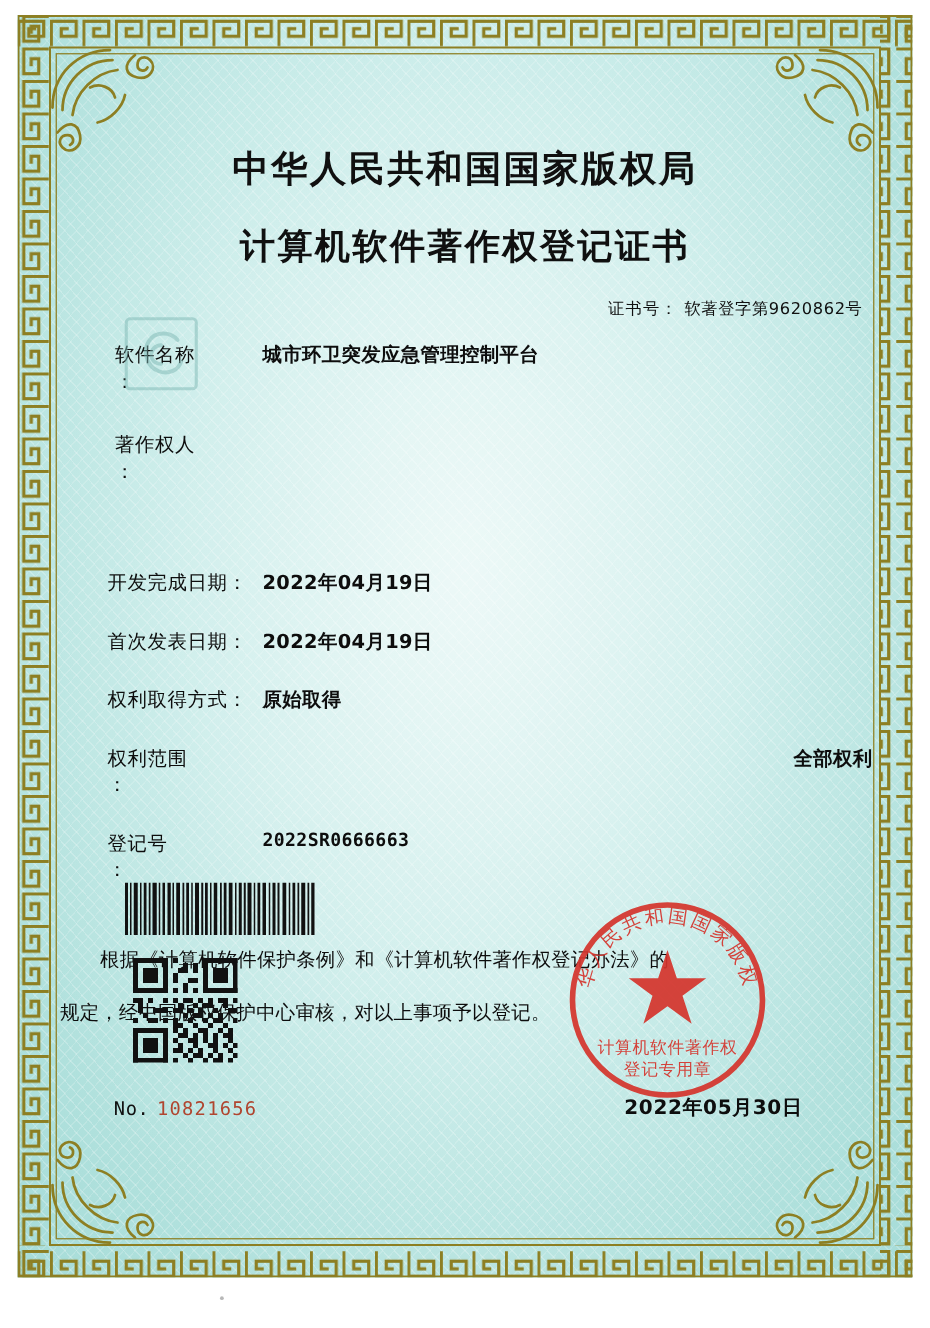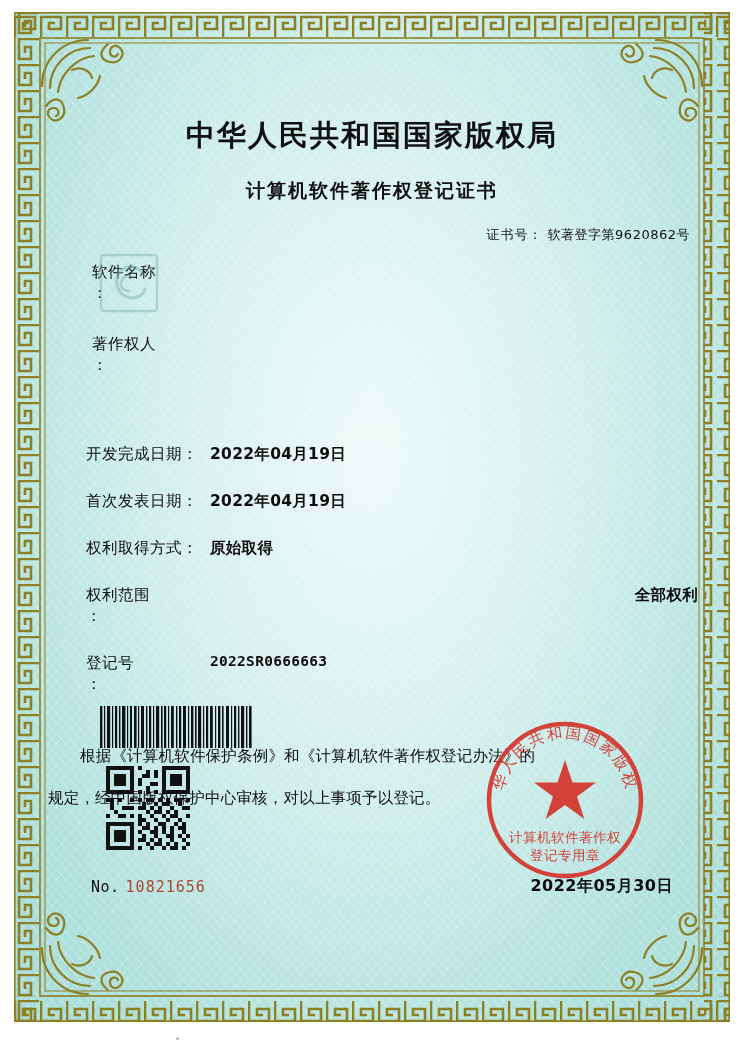--- a/index.html
+++ b/index.html
@@ -20,7 +20,6 @@
     width: 688px;
     height: 1062px;
     background: #ffffff;
-    padding-left: 31px;
   }
 
   

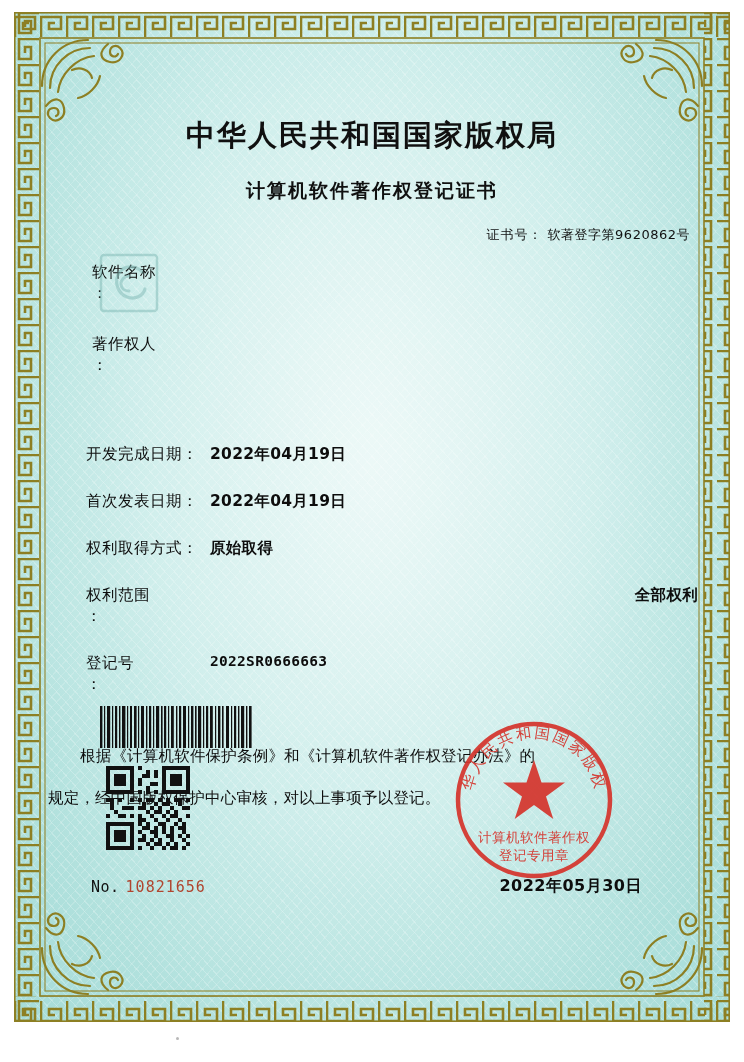--- a/index.html
+++ b/index.html
@@ -100,7 +100,7 @@
     text-align: center;
     font-family: "DejaVu Serif", "Liberation Serif", serif;
     font-weight: bold;
-    font-size: 19px;
+    font-size: 28px;
     letter-spacing: 2px;
     color: #101010;
     margin-top: 22px;

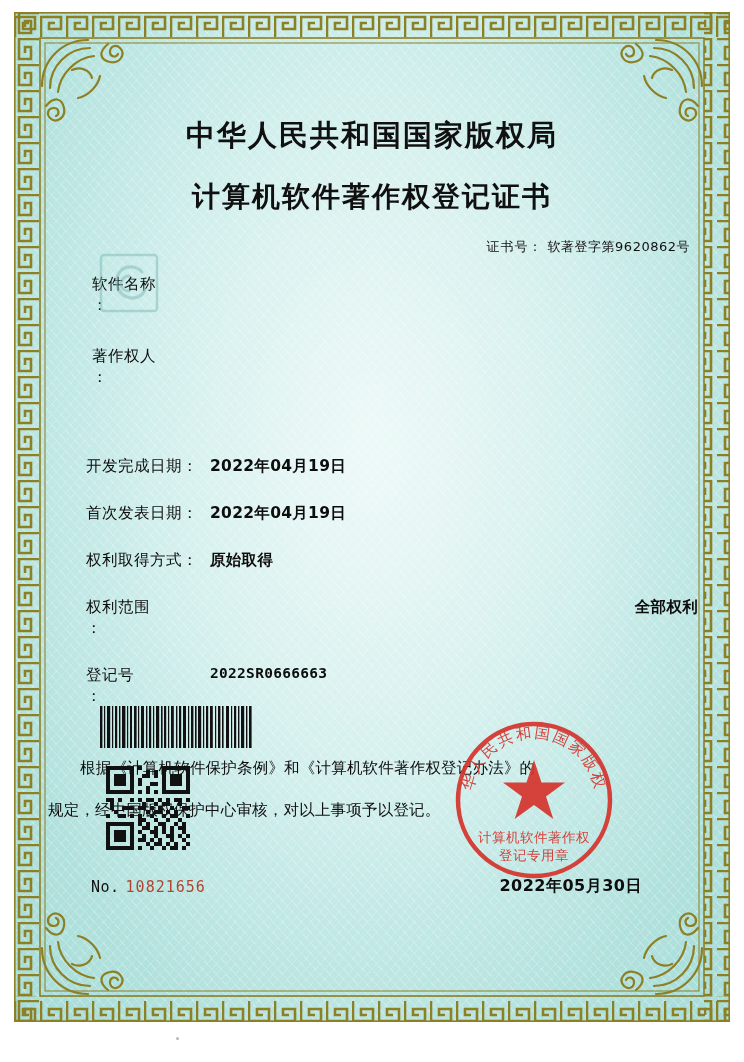--- a/index.html
+++ b/index.html
@@ -366,6 +366,7 @@
             </span>
           <span>：</span>
         </div>
+        <div class="field-value">城市环卫突发应急管理控制平台</div>
       </div>
 
 

